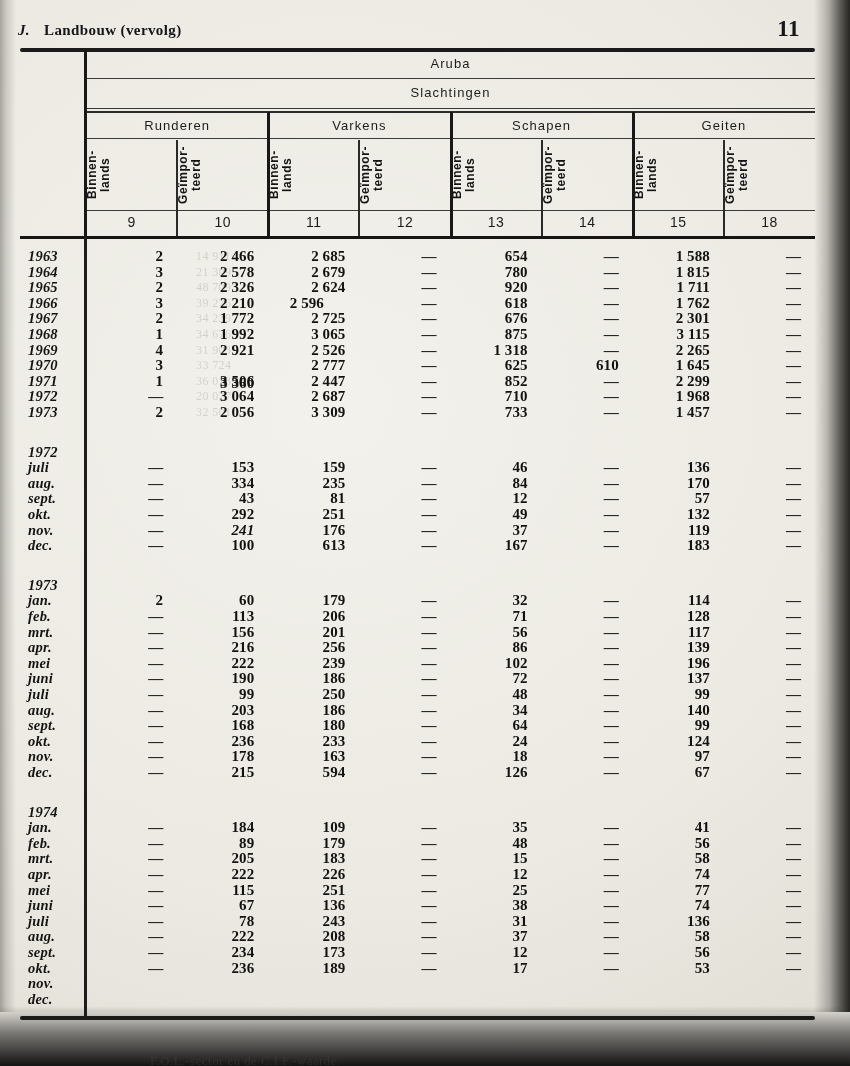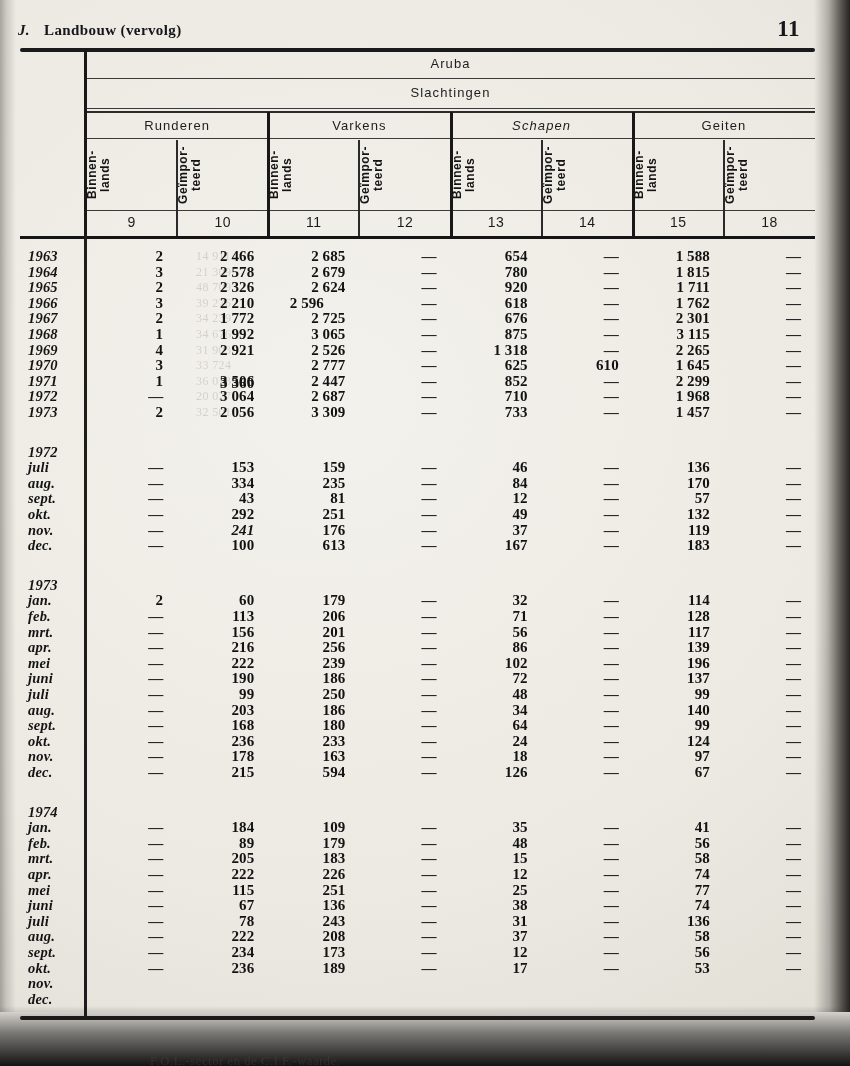--- a/index.html
+++ b/index.html
@@ -227,7 +227,7 @@
         <div class="hline" style="left: 66px; top: 86px; width: 182.25px;"></div>
         <div class="group-label" style="left: 248.25px; top: 66px; width: 182.25px;">Varkens</div>
         <div class="hline" style="left: 248.25px; top: 86px; width: 182.25px;"></div>
-        <div class="group-label" style="left: 430.5px; top: 66px; width: 182.25px; font-style: italic;">Schapen</div>
+        <div class="group-label" style="left: 430.5px; top: 66px; width: 182.25px;">Schapen</div>
         <div class="hline" style="left: 430.5px; top: 86px; width: 182.25px;"></div>
         <div class="group-label" style="left: 612.75px; top: 66px; width: 182.25px;">Geiten</div>
         <div class="hline" style="left: 612.75px; top: 86px; width: 182.25px;"></div>

